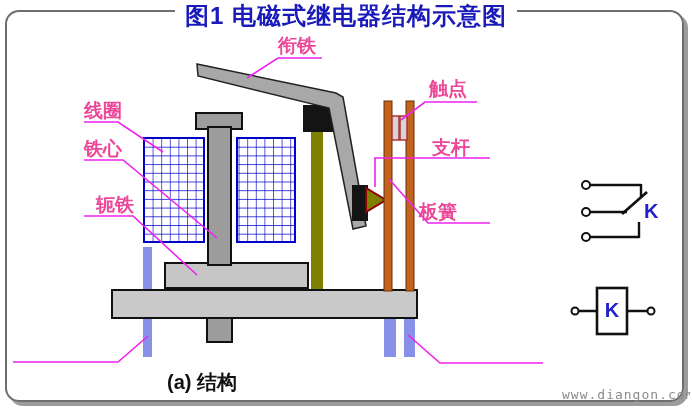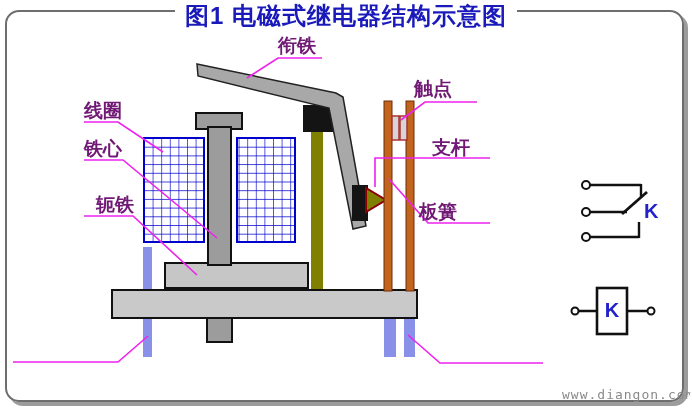--- a/index.html
+++ b/index.html
@@ -11,7 +11,7 @@
   .txt{position:absolute;z-index:3;white-space:nowrap;font-weight:bold;}
   #title{left:50%;top:0;transform:translateX(-50%);font-size:24px;letter-spacing:1px;
          color:#1a1abb;background:#fff;padding:0 10px;}
-  .lbl{color:#701a75;font-size:19px;}
+  .lbl{color:#ec4899;font-size:19px;}
   .cap{color:#111;font-size:20px;}
   .ksym{color:#2222cc;font-size:20px;}
   #k-box-label{width:30px;text-align:center;}

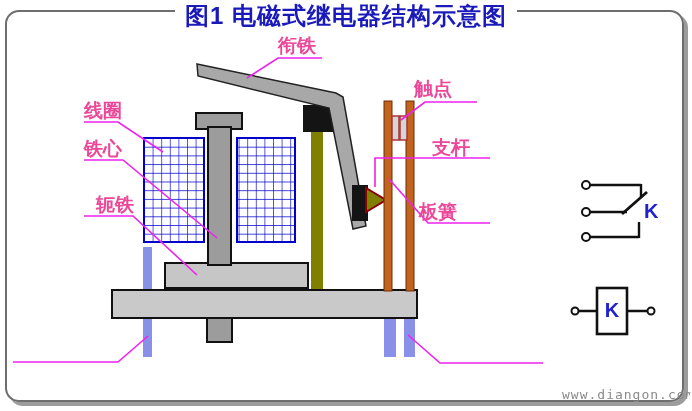--- a/index.html
+++ b/index.html
@@ -99,7 +99,7 @@
   <div class="txt lbl" style="left:84px;top:98px;">线圈</div>
   <div class="txt lbl" style="left:84px;top:136px;">铁心</div>
   <div class="txt lbl" style="left:96px;top:192px;">轭铁</div>
-  <div class="txt lbl" style="left:414px;top:76px;">触点</div>
+  <div class="txt lbl" style="left:429px;top:76px;">触点</div>
   <div class="txt lbl" style="left:432px;top:135px;">支杆</div>
   <div class="txt lbl" style="left:419px;top:199px;">板簧</div>
 

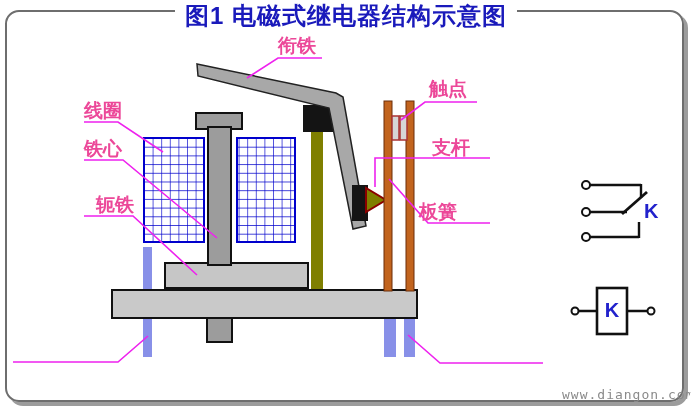--- a/index.html
+++ b/index.html
@@ -103,6 +103,7 @@
   <div class="txt lbl" style="left:432px;top:135px;">支杆</div>
   <div class="txt lbl" style="left:419px;top:199px;">板簧</div>
 
+  <div class="txt cap" style="left:167px;top:369px;">(a) 结构</div>
 
   <div class="txt ksym" style="left:644px;top:200px;" id="k-switch-label">K</div>
   <div class="txt ksym" style="left:597px;top:299px;" id="k-box-label">K</div>

